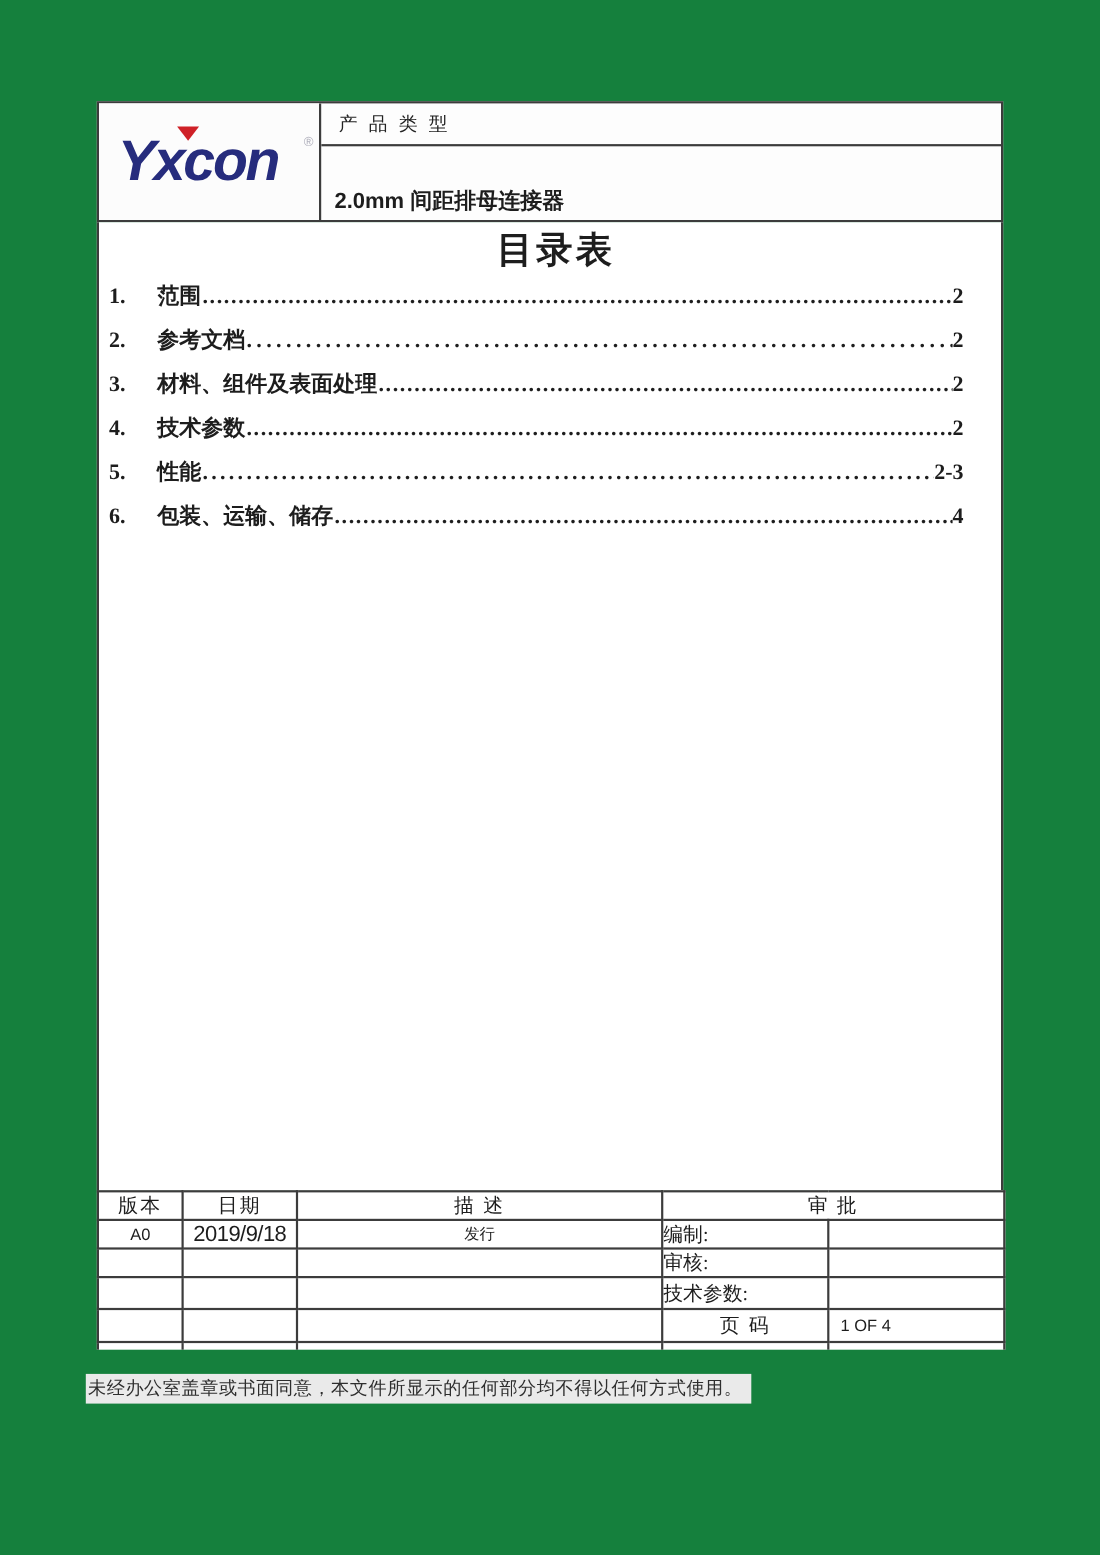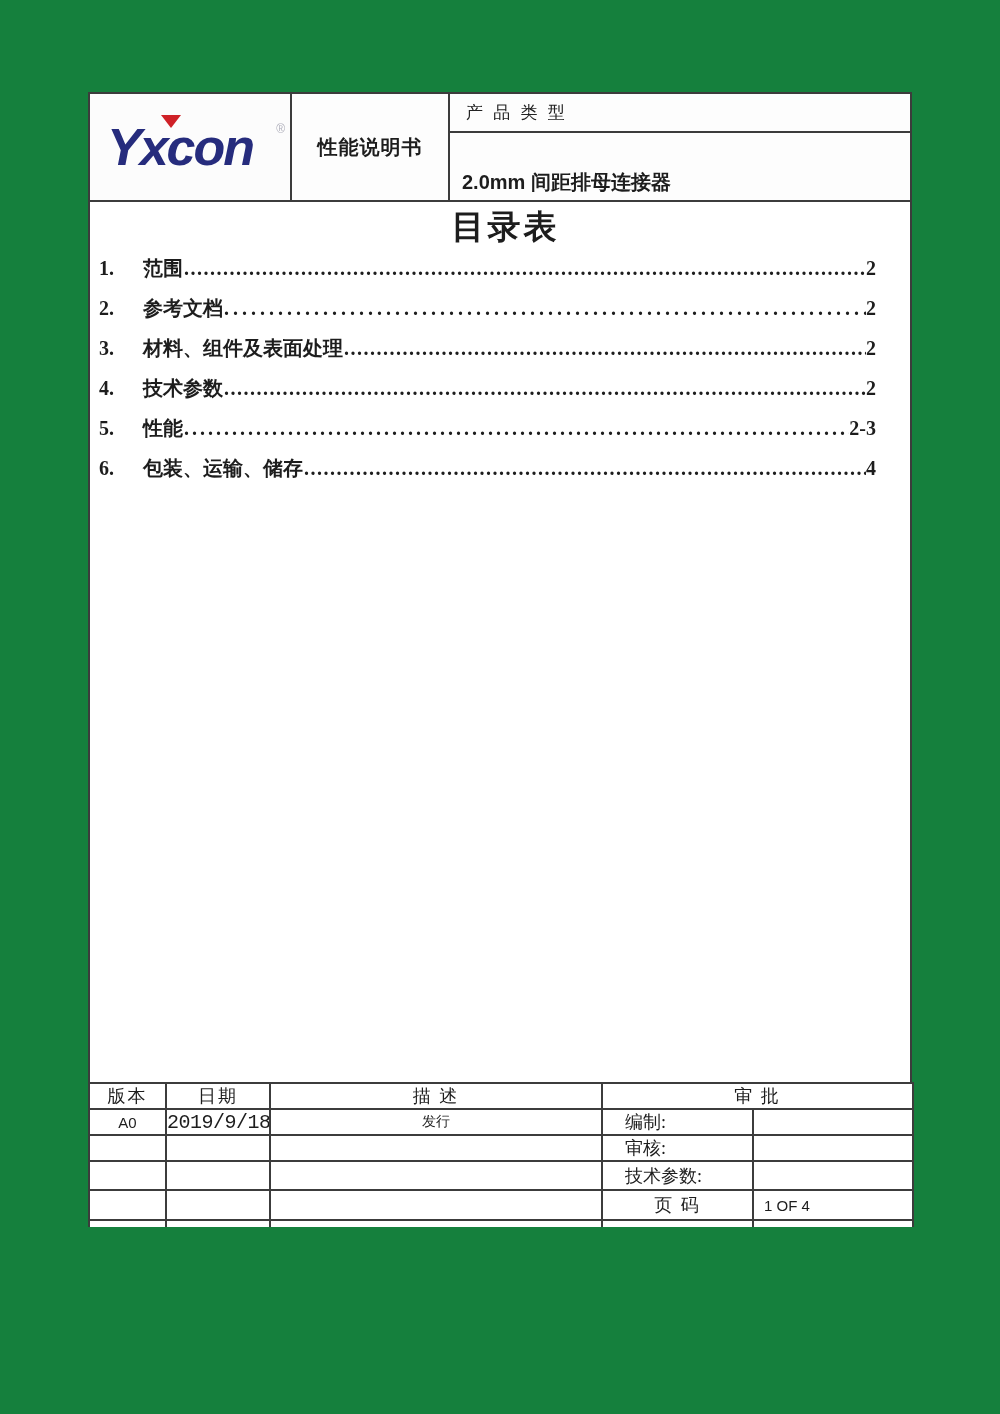--- a/index.html
+++ b/index.html
@@ -97,9 +97,6 @@
           <span class="logo-reg">®</span>
         </div>
       </div>
-      <div class="hcell cell-doctype">
-        <span class="doctype-text">性能说明书</span>
-      </div>
       <div class="hcell cell-product">
         <div class="product-top">产 品 类 型</div>
         <div class="product-bottom">2.0mm 间距排母连接器</div>

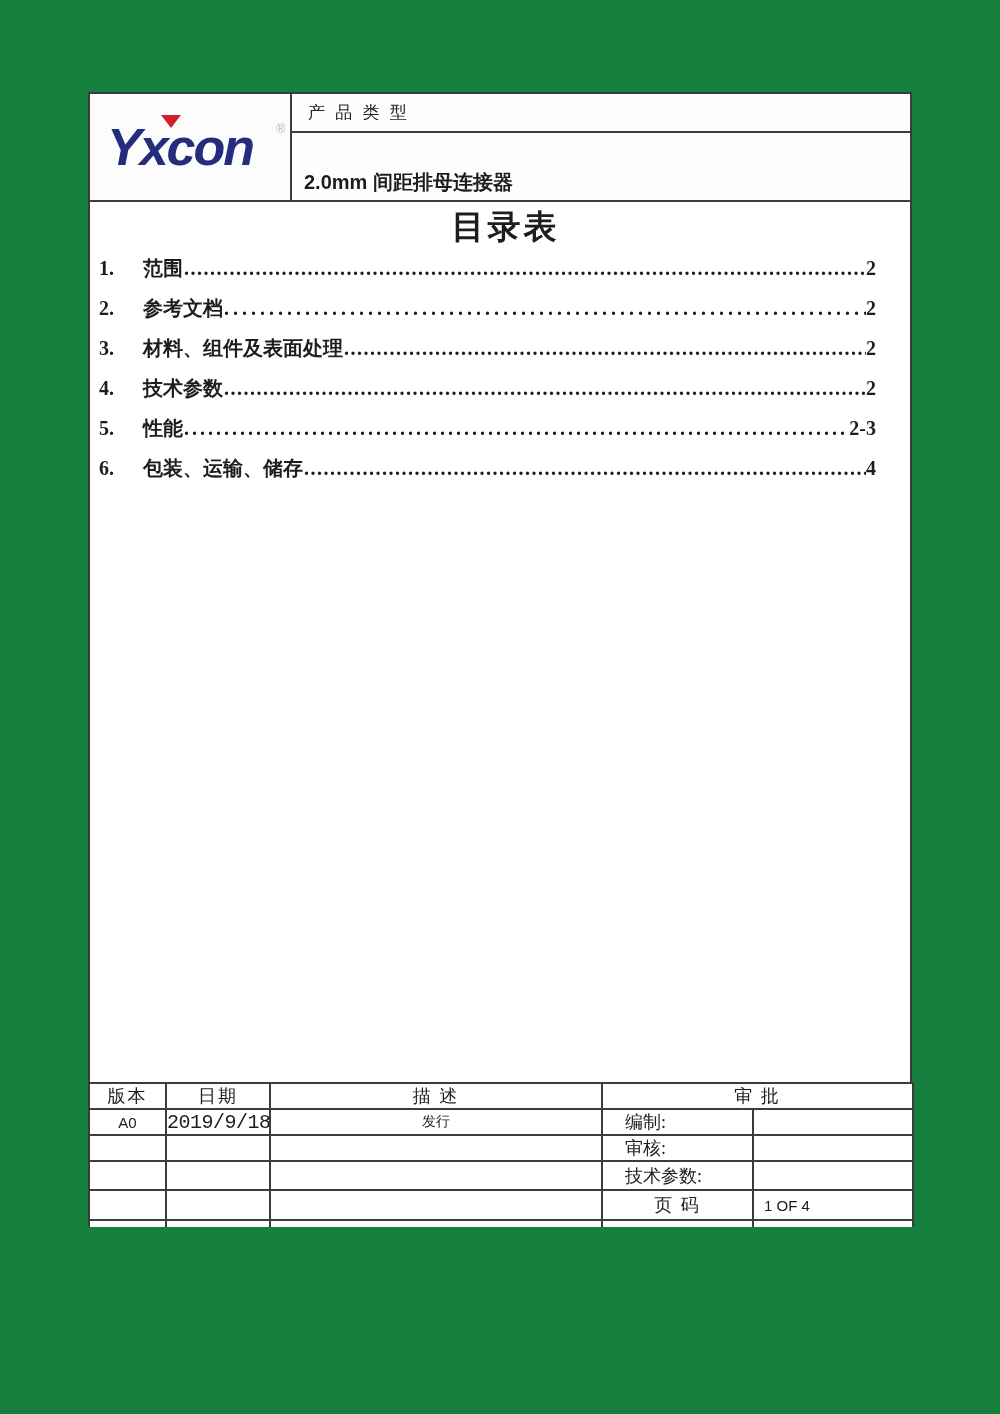--- a/index.html
+++ b/index.html
@@ -64,7 +64,7 @@
   .col-version { width:77px; }  .col-date { width:104px; }  .col-desc { width:332px; }
   .col-label { width:151px; }   .col-value { width:160px; }
   .td-version { text-align:center; font-family:"Liberation Sans","DejaVu Sans",sans-serif; font-size:15px; }
-  .td-date { text-align:center; font-family:Liberation Mono, monospace; font-size:20px; letter-spacing:-0.5px; }
+  .td-date { text-align:center; font-family:Liberation Sans, sans-serif; font-size:20px; letter-spacing:-0.5px; }
   .td-desc { text-align:center; font-size:14px; }
   .td-label { font-size:18px; padding-left:22px; }
   .td-label.centered { text-align:center; padding-left:0; letter-spacing:2px;margin-top:48px; }

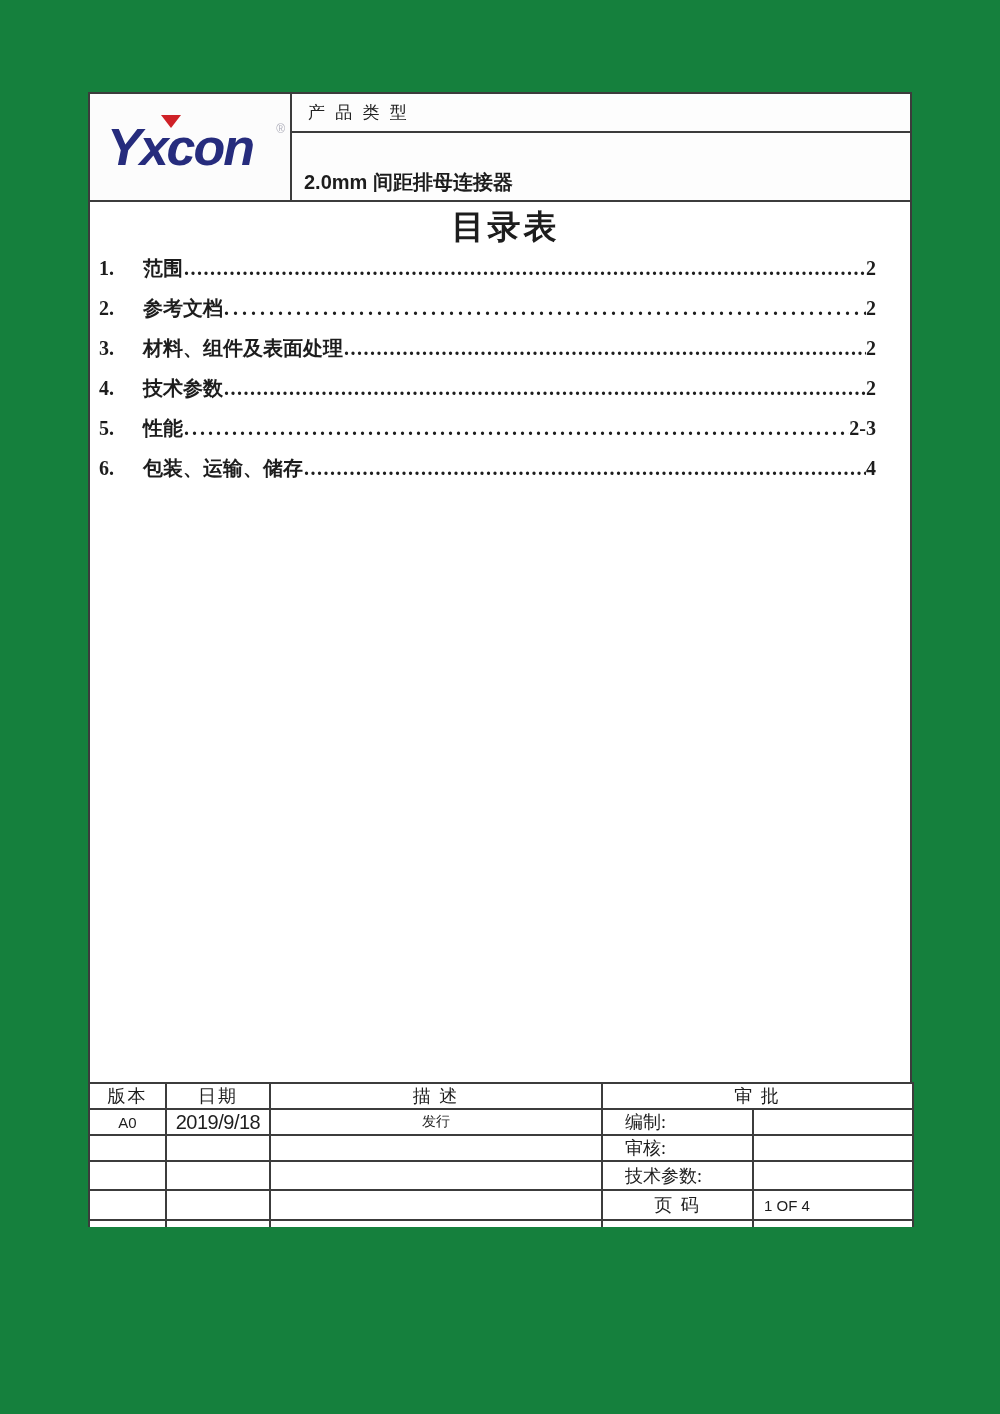--- a/index.html
+++ b/index.html
@@ -66,7 +66,7 @@
   .td-version { text-align:center; font-family:"Liberation Sans","DejaVu Sans",sans-serif; font-size:15px; }
   .td-date { text-align:center; font-family:Liberation Sans, sans-serif; font-size:20px; letter-spacing:-0.5px; }
   .td-desc { text-align:center; font-size:14px; }
-  .td-label { font-size:18px; padding-left:22px; }
+  .td-label { font-size:18px; }
   .td-label.centered { text-align:center; padding-left:0; letter-spacing:2px;margin-top:48px; }
   .td-value { font-family:"Liberation Sans","DejaVu Sans",sans-serif; font-size:15px; padding-left:10px; }
   .rev-row-1 td { height:25px; }

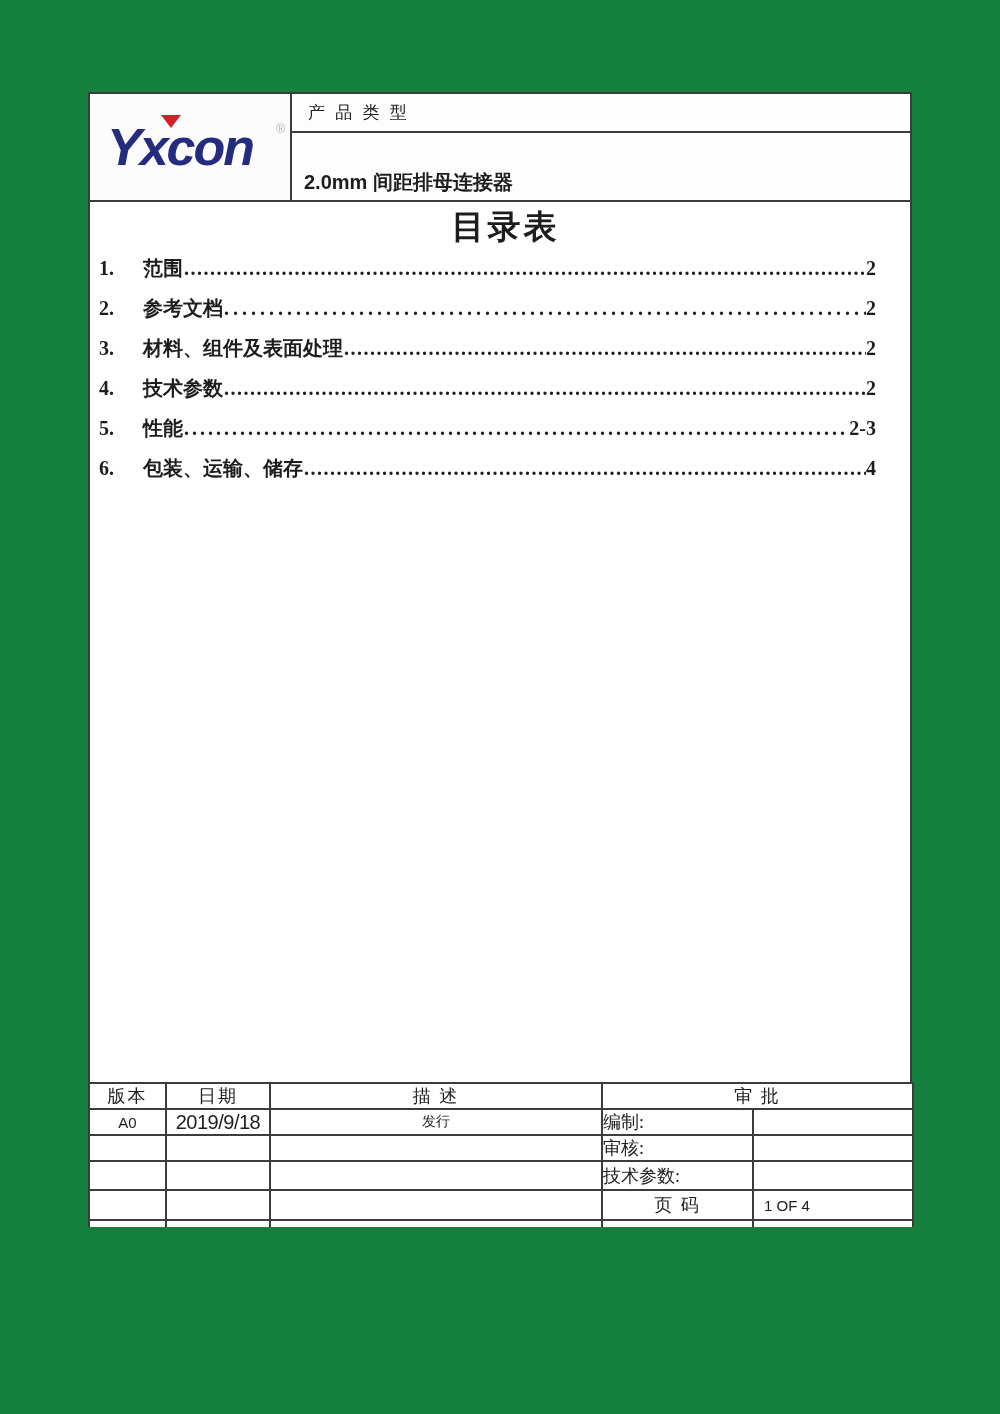--- a/index.html
+++ b/index.html
@@ -199,6 +199,7 @@
       </table>
   </div>
 
+  <div class="footer-note">未经办公室盖章或书面同意，本文件所显示的任何部分均不得以任何方式使用。</div>
 </div>
 
 </body></html>

